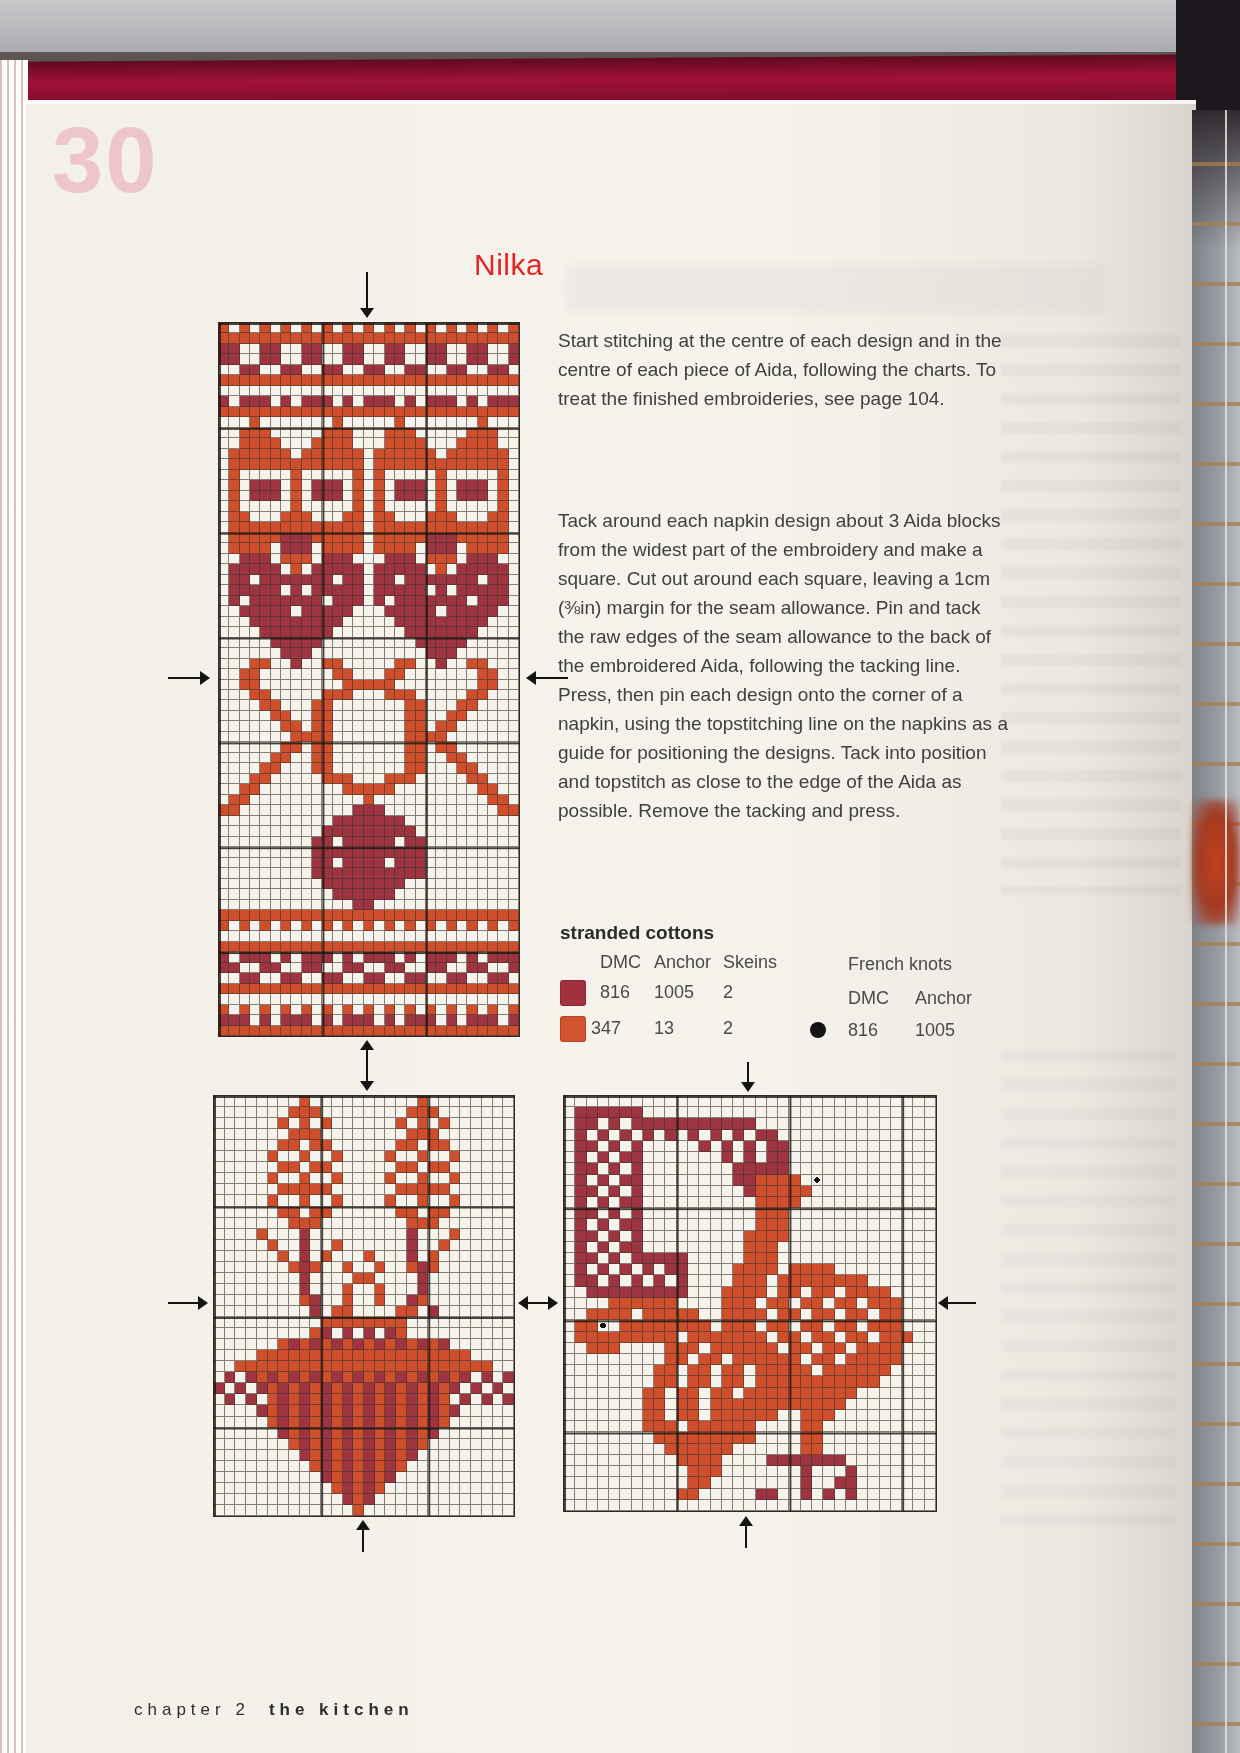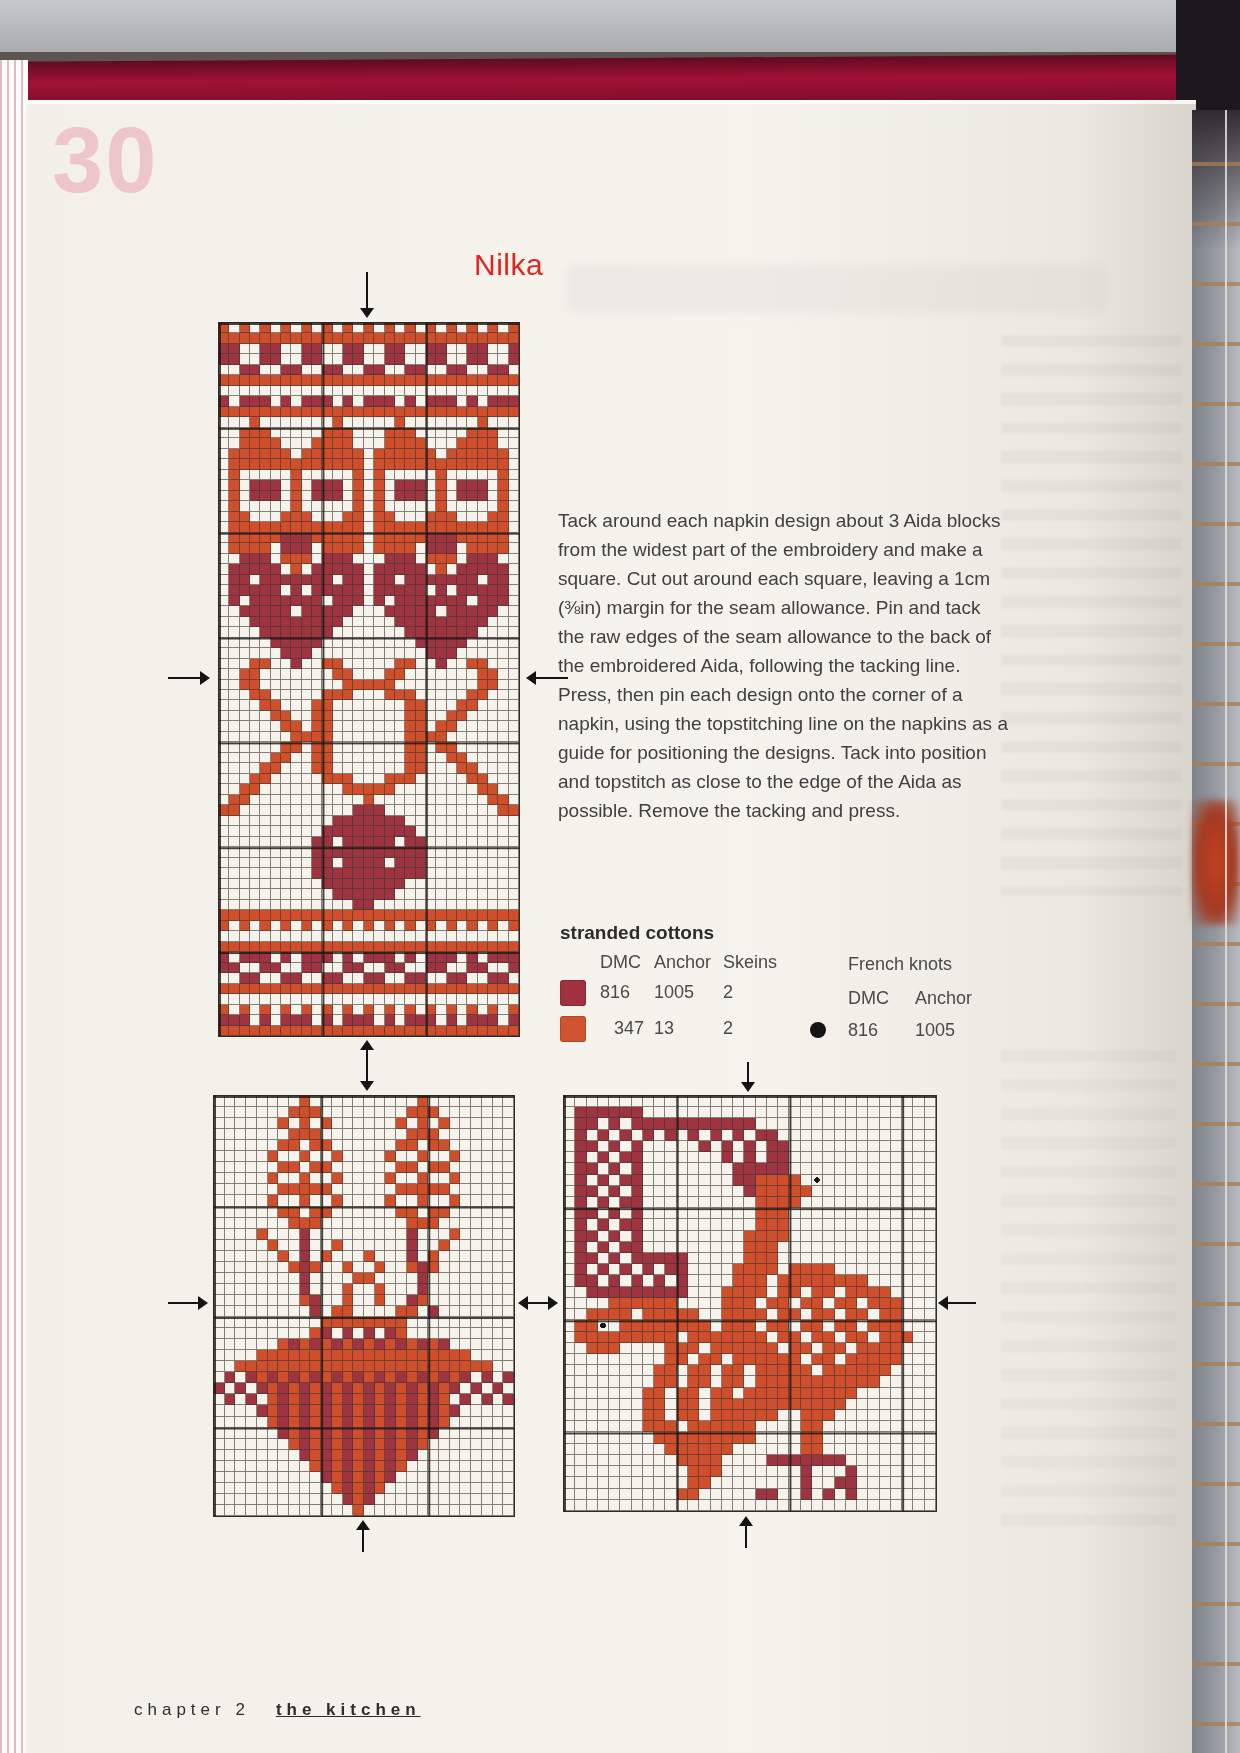--- a/index.html
+++ b/index.html
@@ -113,6 +113,7 @@
     <div class="title">Nilka</div>
 
     <div class="text-col" style="top:226px;">
+      <p class="sec-body">Start stitching at the centre of each design and in the centre of each piece of Aida, following the charts. To treat the finished embroideries, see page 104.</p>
     </div>
     <div class="text-col" style="top:406px;">
       <p class="sec-body">Tack around each napkin design about 3 Aida blocks from the widest part of the embroidery and make a square. Cut out around each square, leaving a 1cm (⅜in) margin for the seam allowance. Pin and tack the raw edges of the seam allowance to the back of the embroidered Aida, following the tacking line. Press, then pin each design onto the corner of a napkin, using the topstitching line on the napkins as a guide for positioning the designs. Tack into position and topstitch as close to the edge of the Aida as possible. Remove the tacking and press.</p>

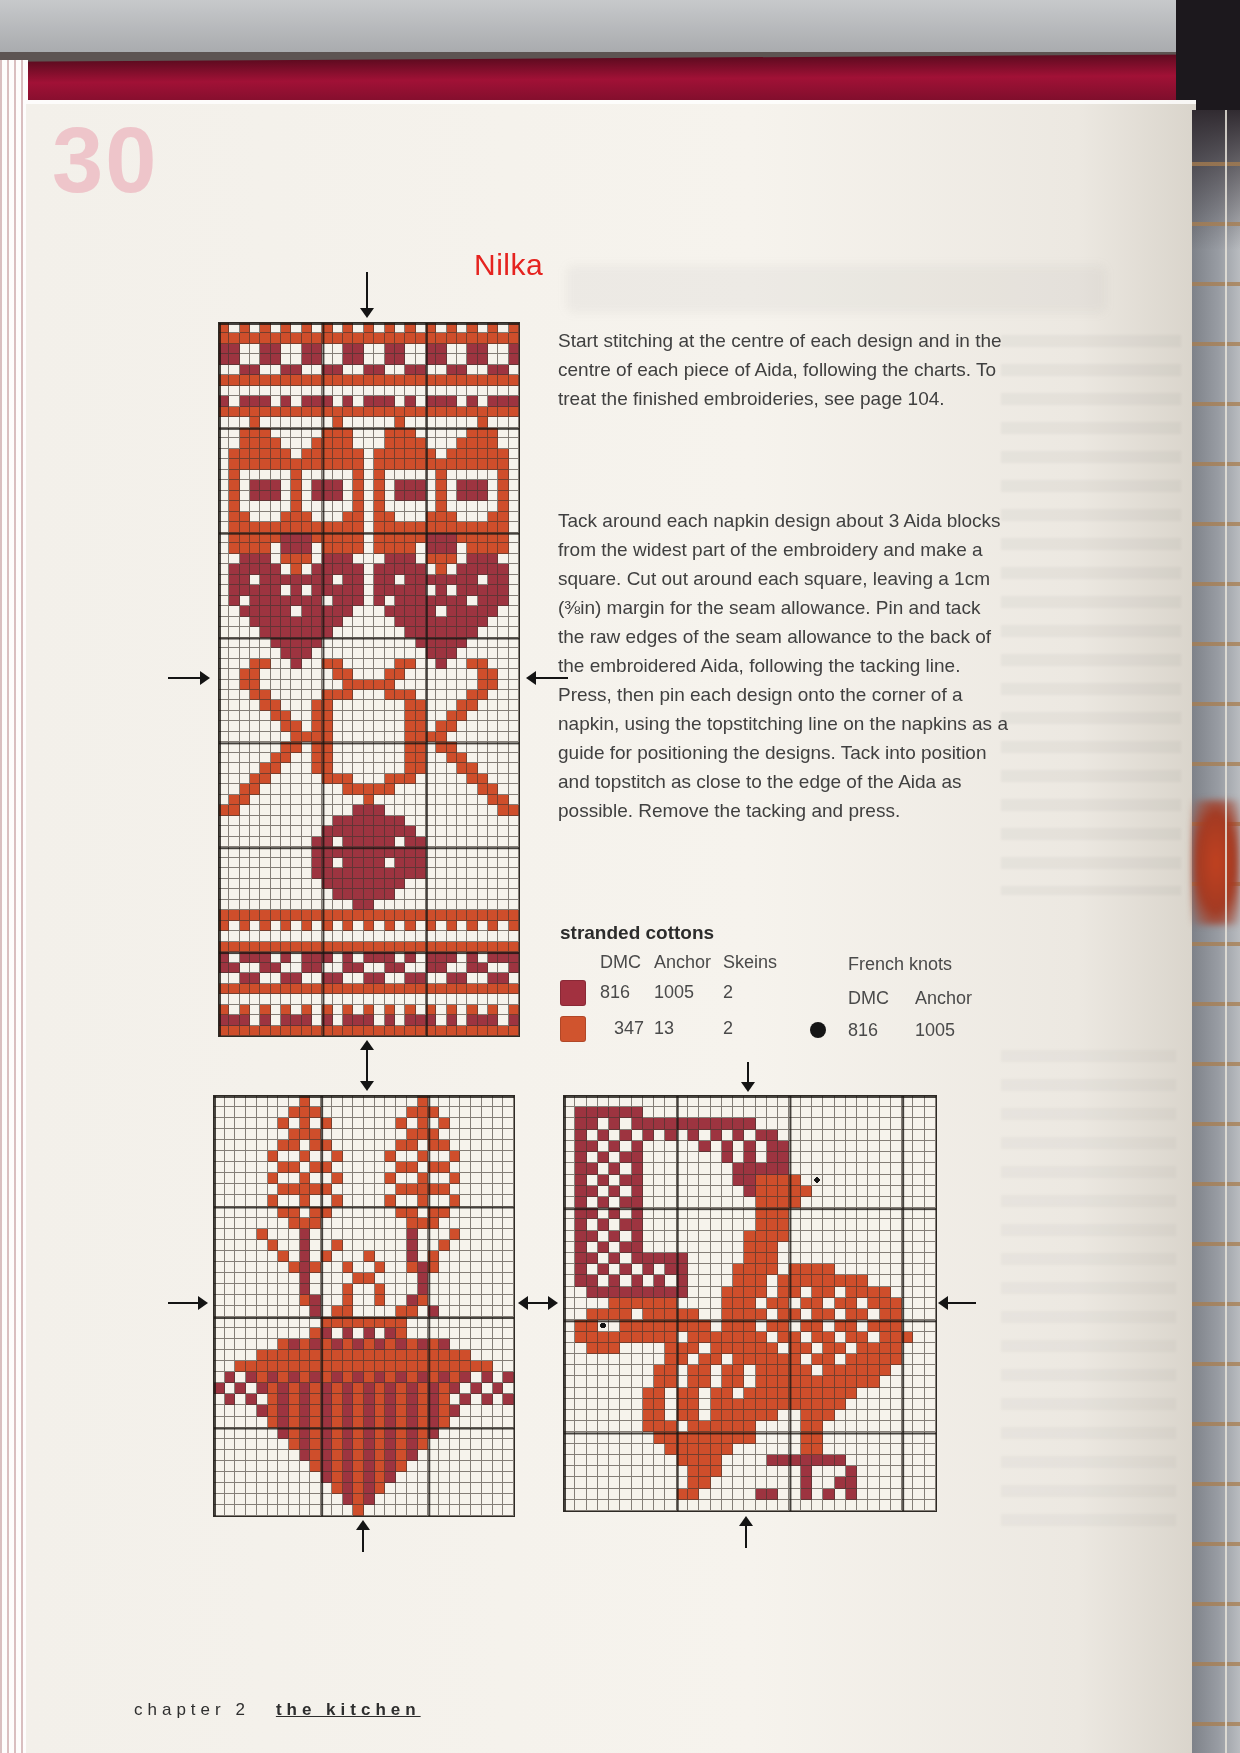--- a/index.html
+++ b/index.html
@@ -131,7 +131,7 @@
       <div class="lbl" style="left:187px;top:60px;">2</div>
 
       <div class="swatch" style="left: 24px; top: 94px; background: rgb(208, 84, 46);"></div>
-      <div class="lbl" style="left:78px;top:96px;text-align:right;">347</div>
+      <div class="lbl" style="left:55px;top:96px;text-align:right;">347</div>
       <div class="lbl" style="left:118px;top:96px;">13</div>
       <div class="lbl" style="left:187px;top:96px;">2</div>
 

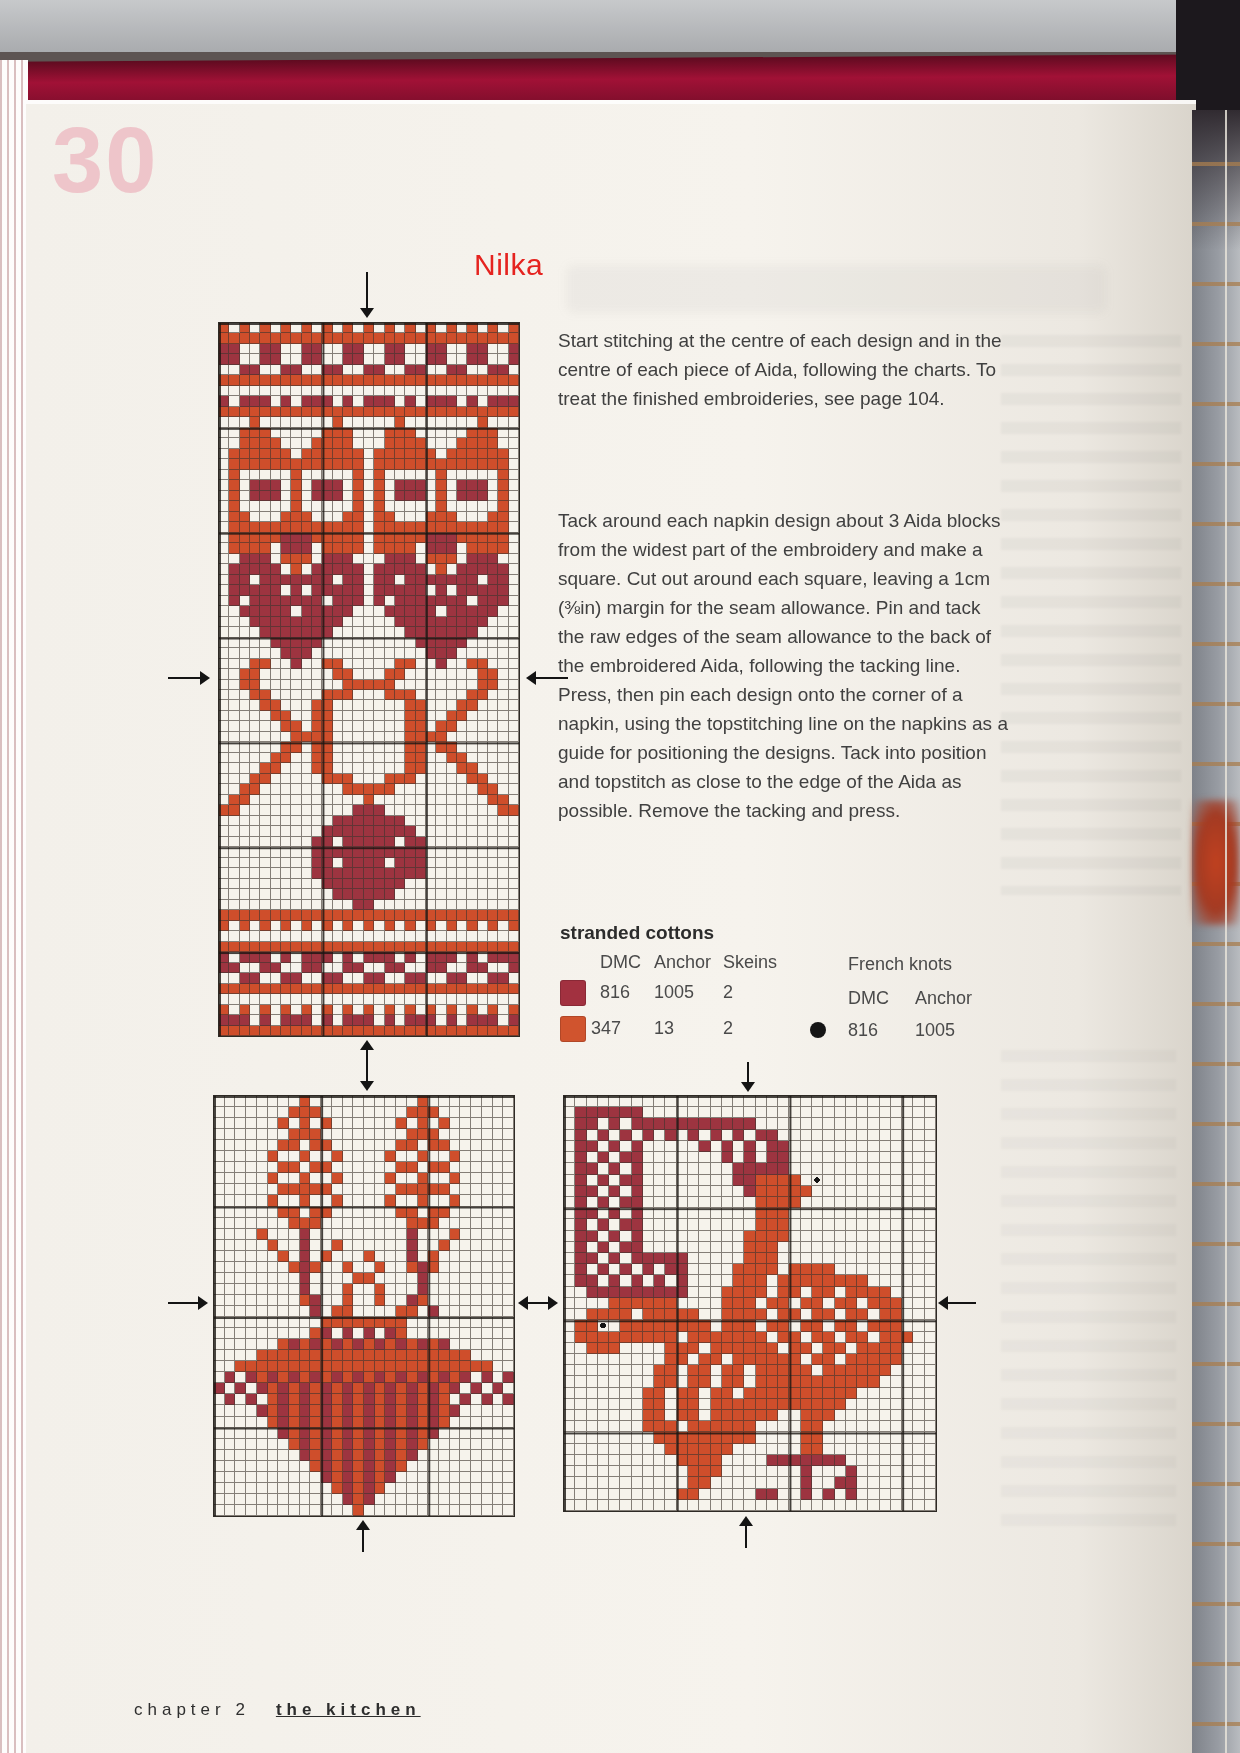--- a/index.html
+++ b/index.html
@@ -79,7 +79,7 @@
   
   .footer{position:absolute;left:108px;top:1600px;font-size:17px;color:#2e2e2e;}
   .footer .chap{letter-spacing:5px;font-weight:400;}
-  .footer .sect{letter-spacing:5px;font-weight:bold;margin-left:26px;text-decoration:underline;}
+  .footer .sect{letter-spacing:5px;font-weight:bold;margin-left:19px;}
 
   
   .ghost{position:absolute;pointer-events:none;}

